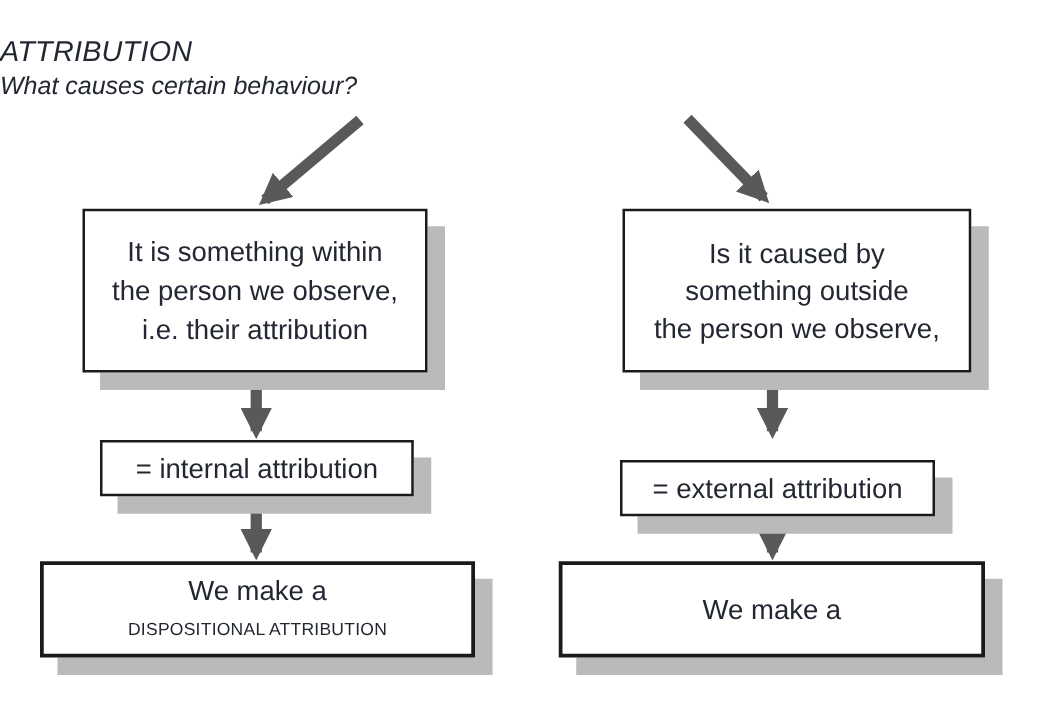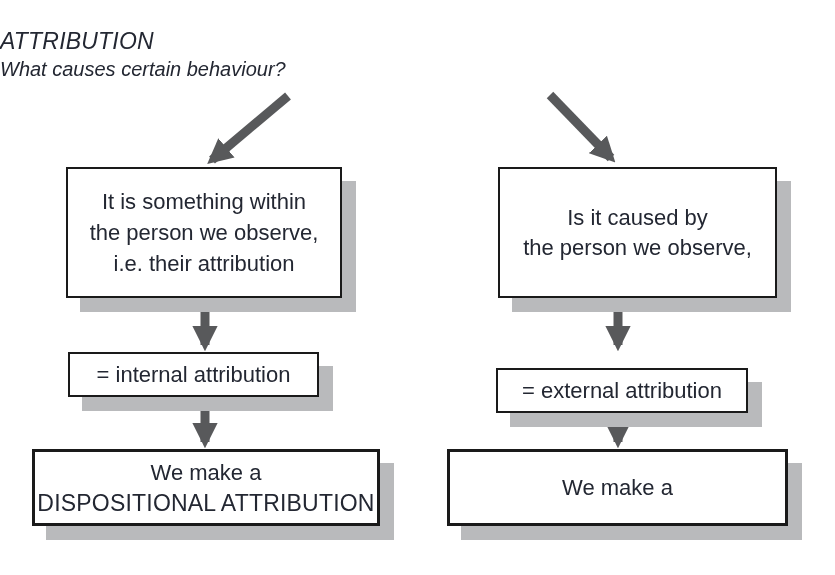--- a/index.html
+++ b/index.html
@@ -100,6 +100,7 @@
 
   <div class="flow-box box-cause-right">
     <div>Is it caused by</div>
+    <div>something outside</div>
     <div>the person we observe,</div>
   </div>
 

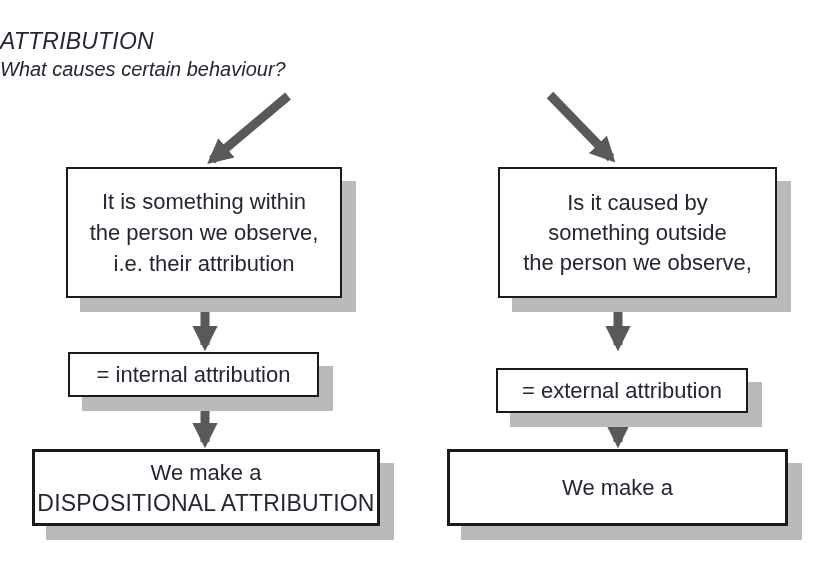--- a/index.html
+++ b/index.html
@@ -62,7 +62,7 @@
   }
   .box-cause-left  { left: 66px;  top: 167px; width: 276px; height: 131px; }
   .box-cause-right { left: 479px; top: 167px; width: 279px; height: 131px; line-height: 30px; margin-left: 19px; }
-  .box-label-left  { left: 68px;  top: 352px; width: 251px; height: 45px; }
+  .box-label-left  { left: 80px;  top: 352px; width: 251px; height: 45px; }
   .box-label-right { left: 496px; top: 352px; width: 252px; height: 45px; margin-top: 16px; }
   .box-result-left  { left: 32px;  top: 449px; width: 348px; height: 77px; border-width: 3px; }
   .box-result-right { left: 447px; top: 449px; width: 341px; height: 77px; border-width: 3px; }

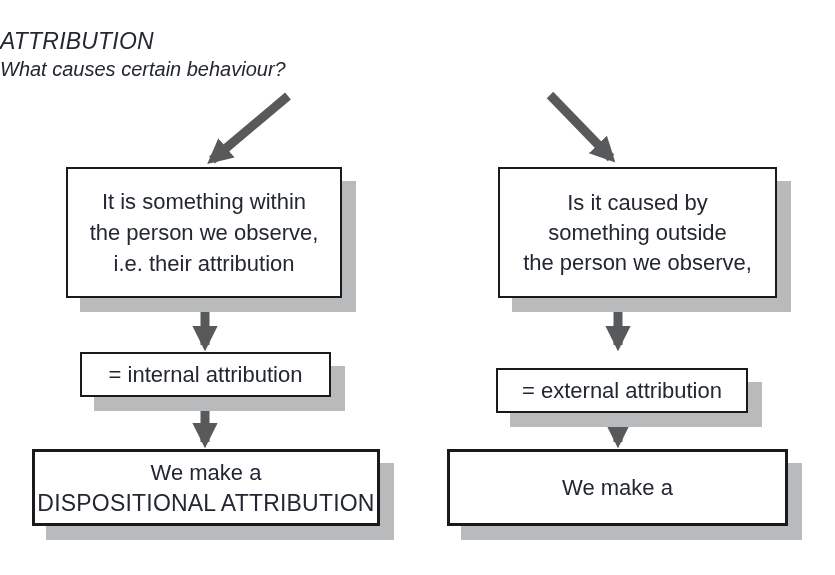--- a/index.html
+++ b/index.html
@@ -66,7 +66,7 @@
   .box-label-right { left: 496px; top: 352px; width: 252px; height: 45px; margin-top: 16px; }
   .box-result-left  { left: 32px;  top: 449px; width: 348px; height: 77px; border-width: 3px; }
   .box-result-right { left: 447px; top: 449px; width: 341px; height: 77px; border-width: 3px; }
-  .caps-line { font-size: 23px; letter-spacing: 0.2px; }
+  .caps-line { font-size: 14px; letter-spacing: 0.2px; }
 </style>
 </head>
 <body>

